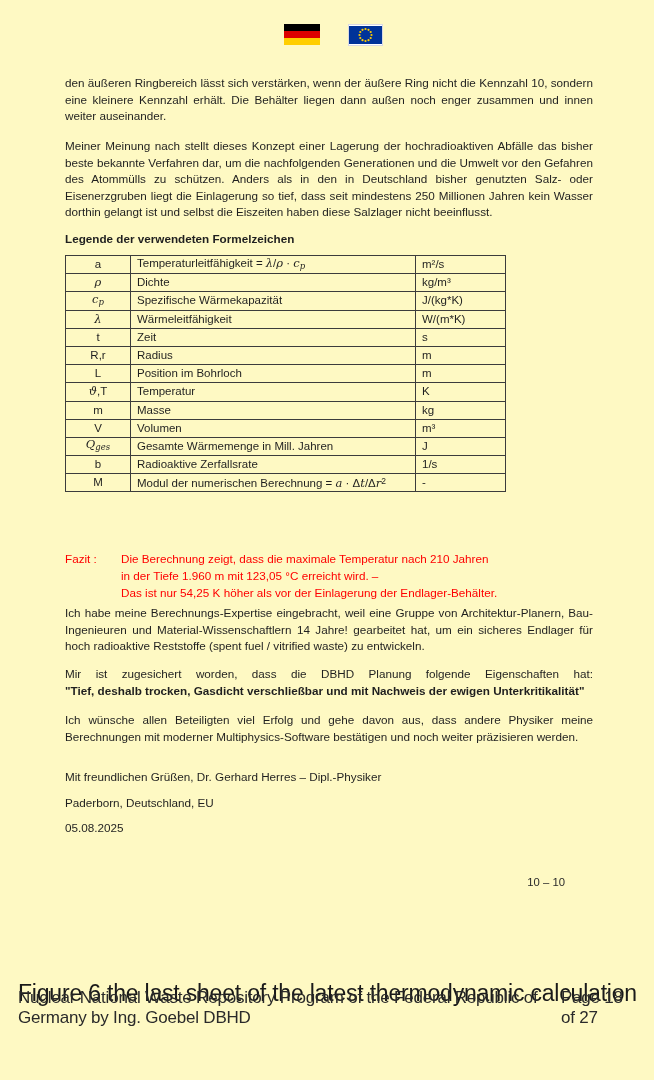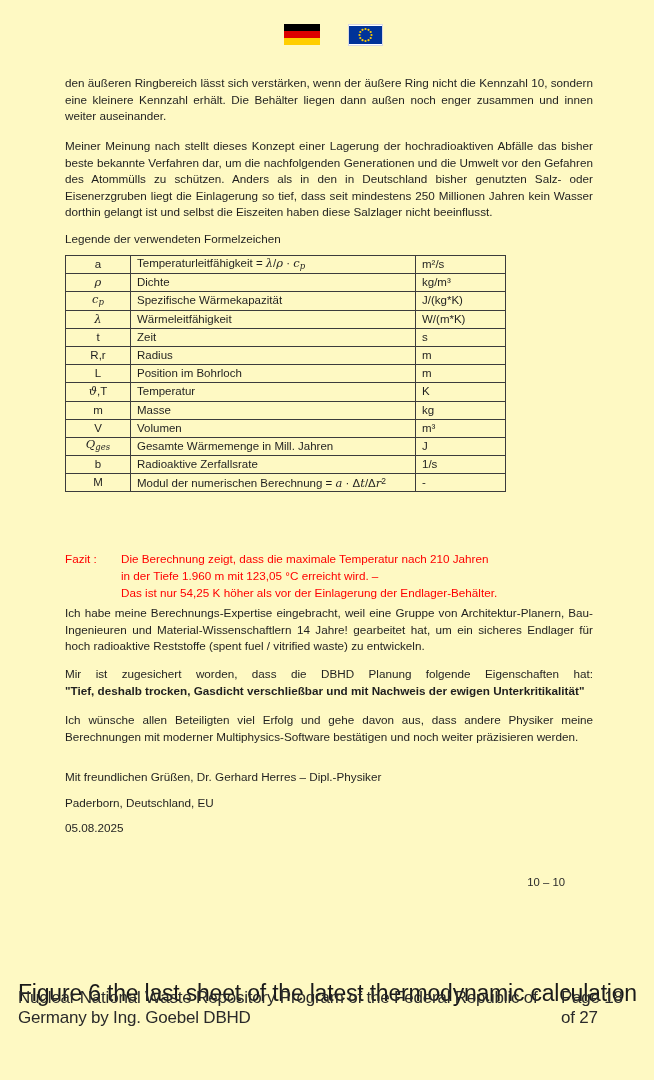--- a/index.html
+++ b/index.html
@@ -18,7 +18,7 @@
   
   .tb { position:absolute; left:65px; width:528px; font-size:11.7px; line-height:16.5px; }
   .just { text-align:justify; }
-  .legend-title { text-align:left; }
+  .legend-title { text-align:left;font-weight:bold; }
   
   .legend-table { position:absolute; left:65px; top:255px; border-collapse:collapse; table-layout:fixed; width:440px; }
   .legend-table td {

